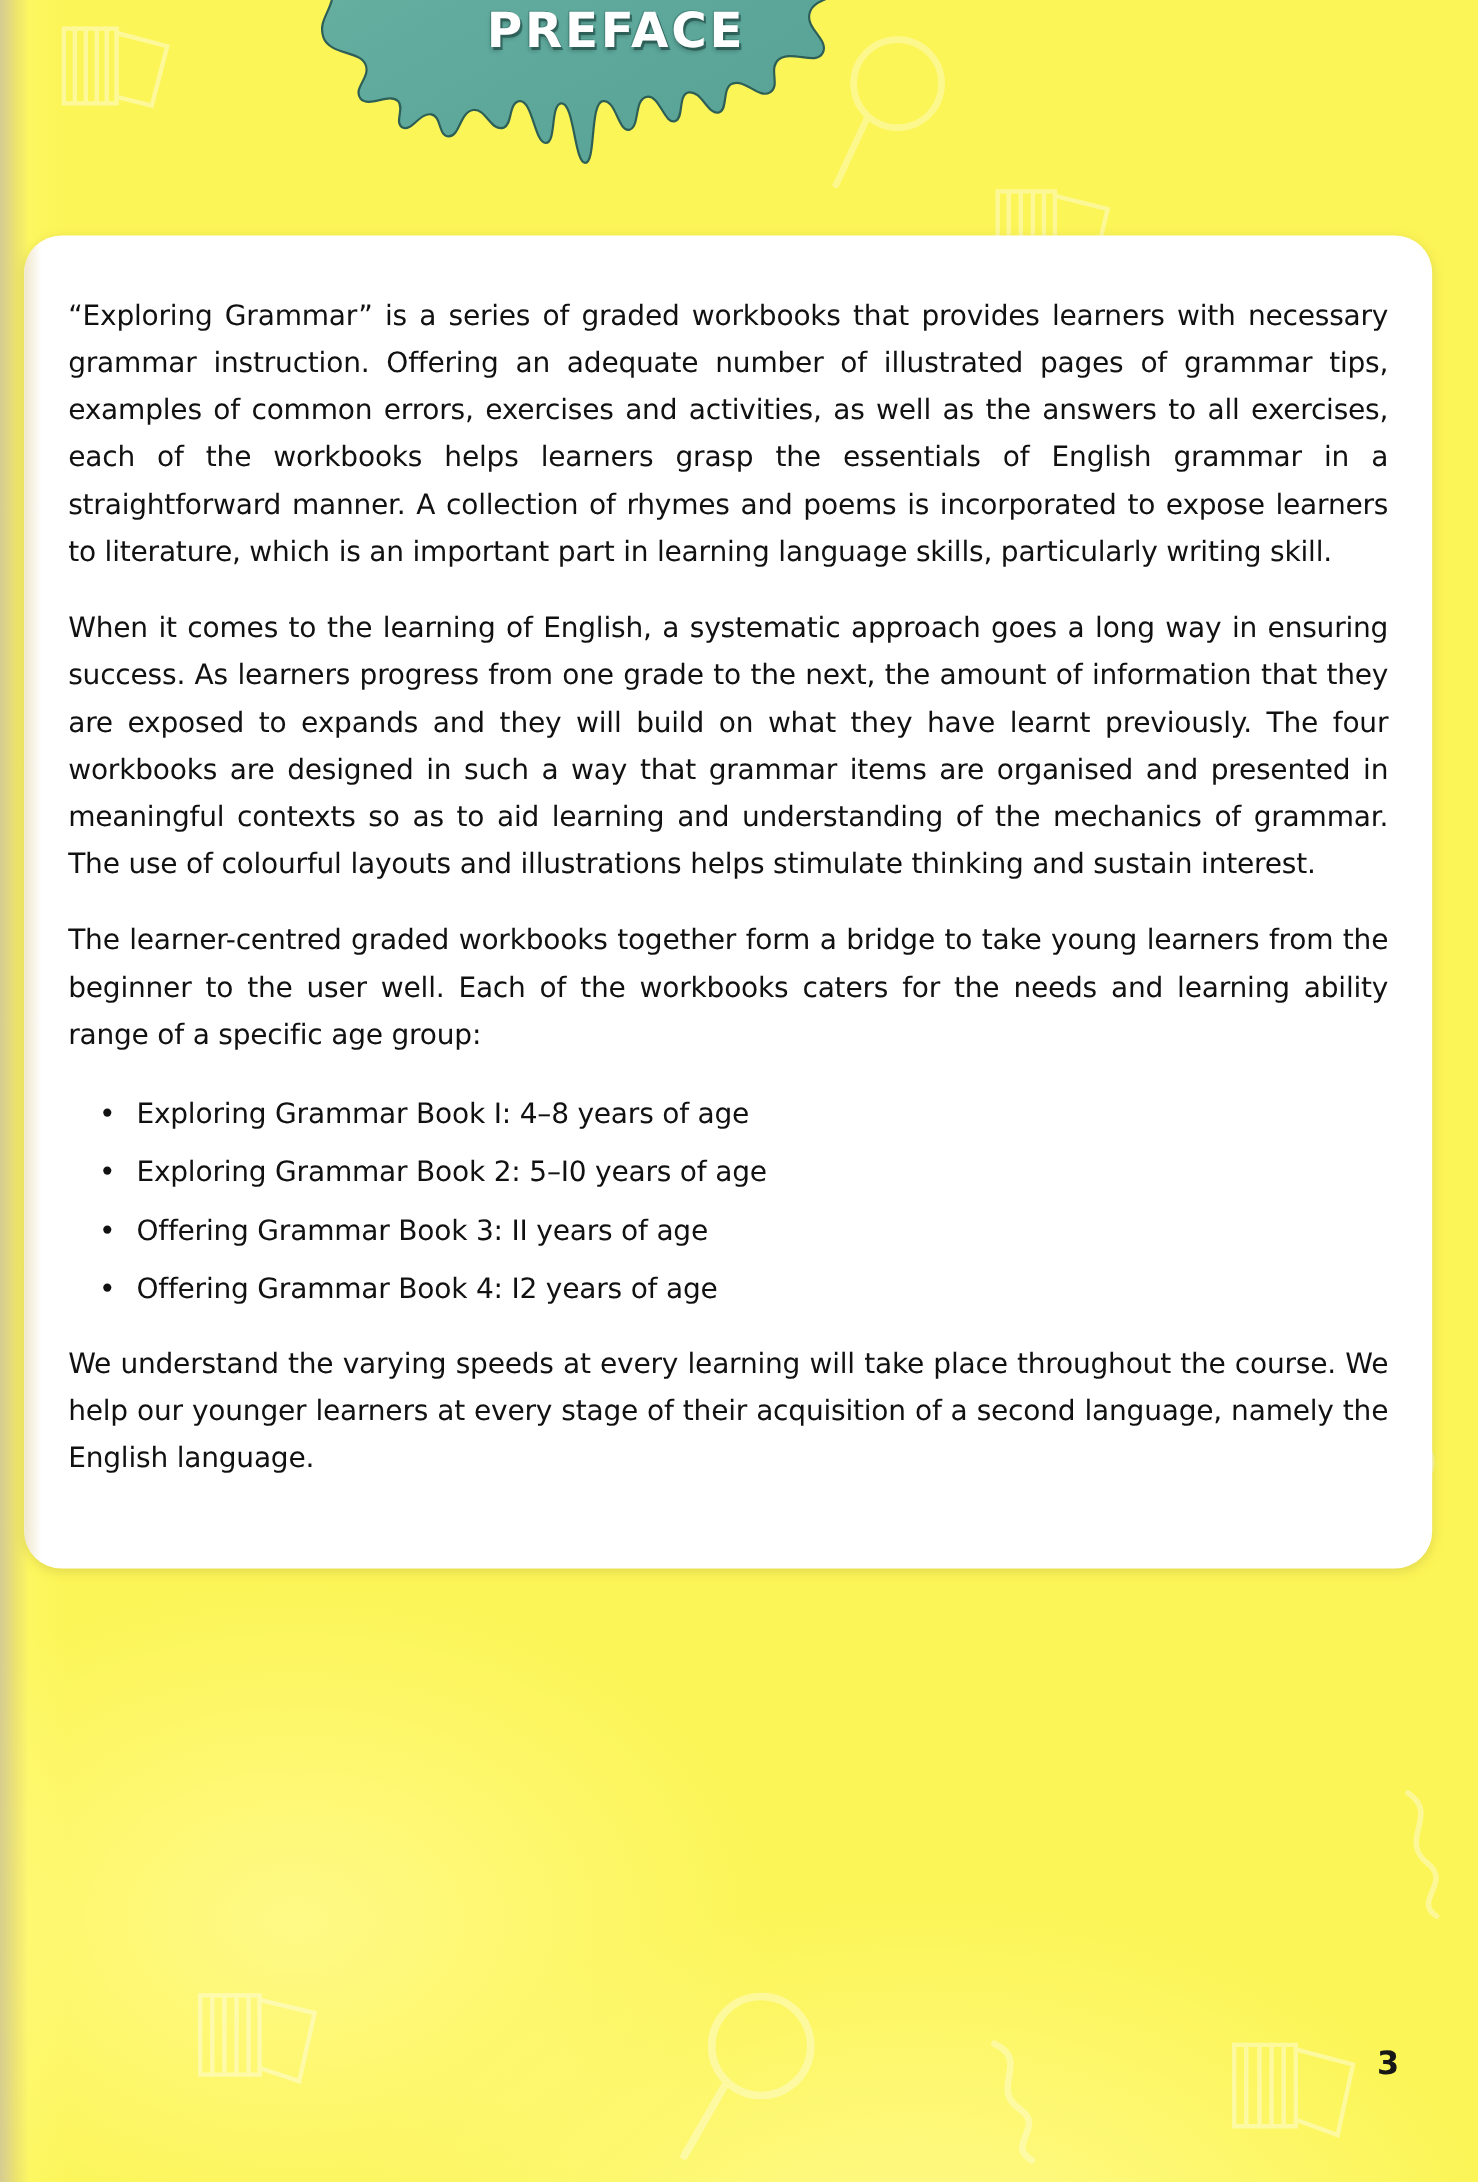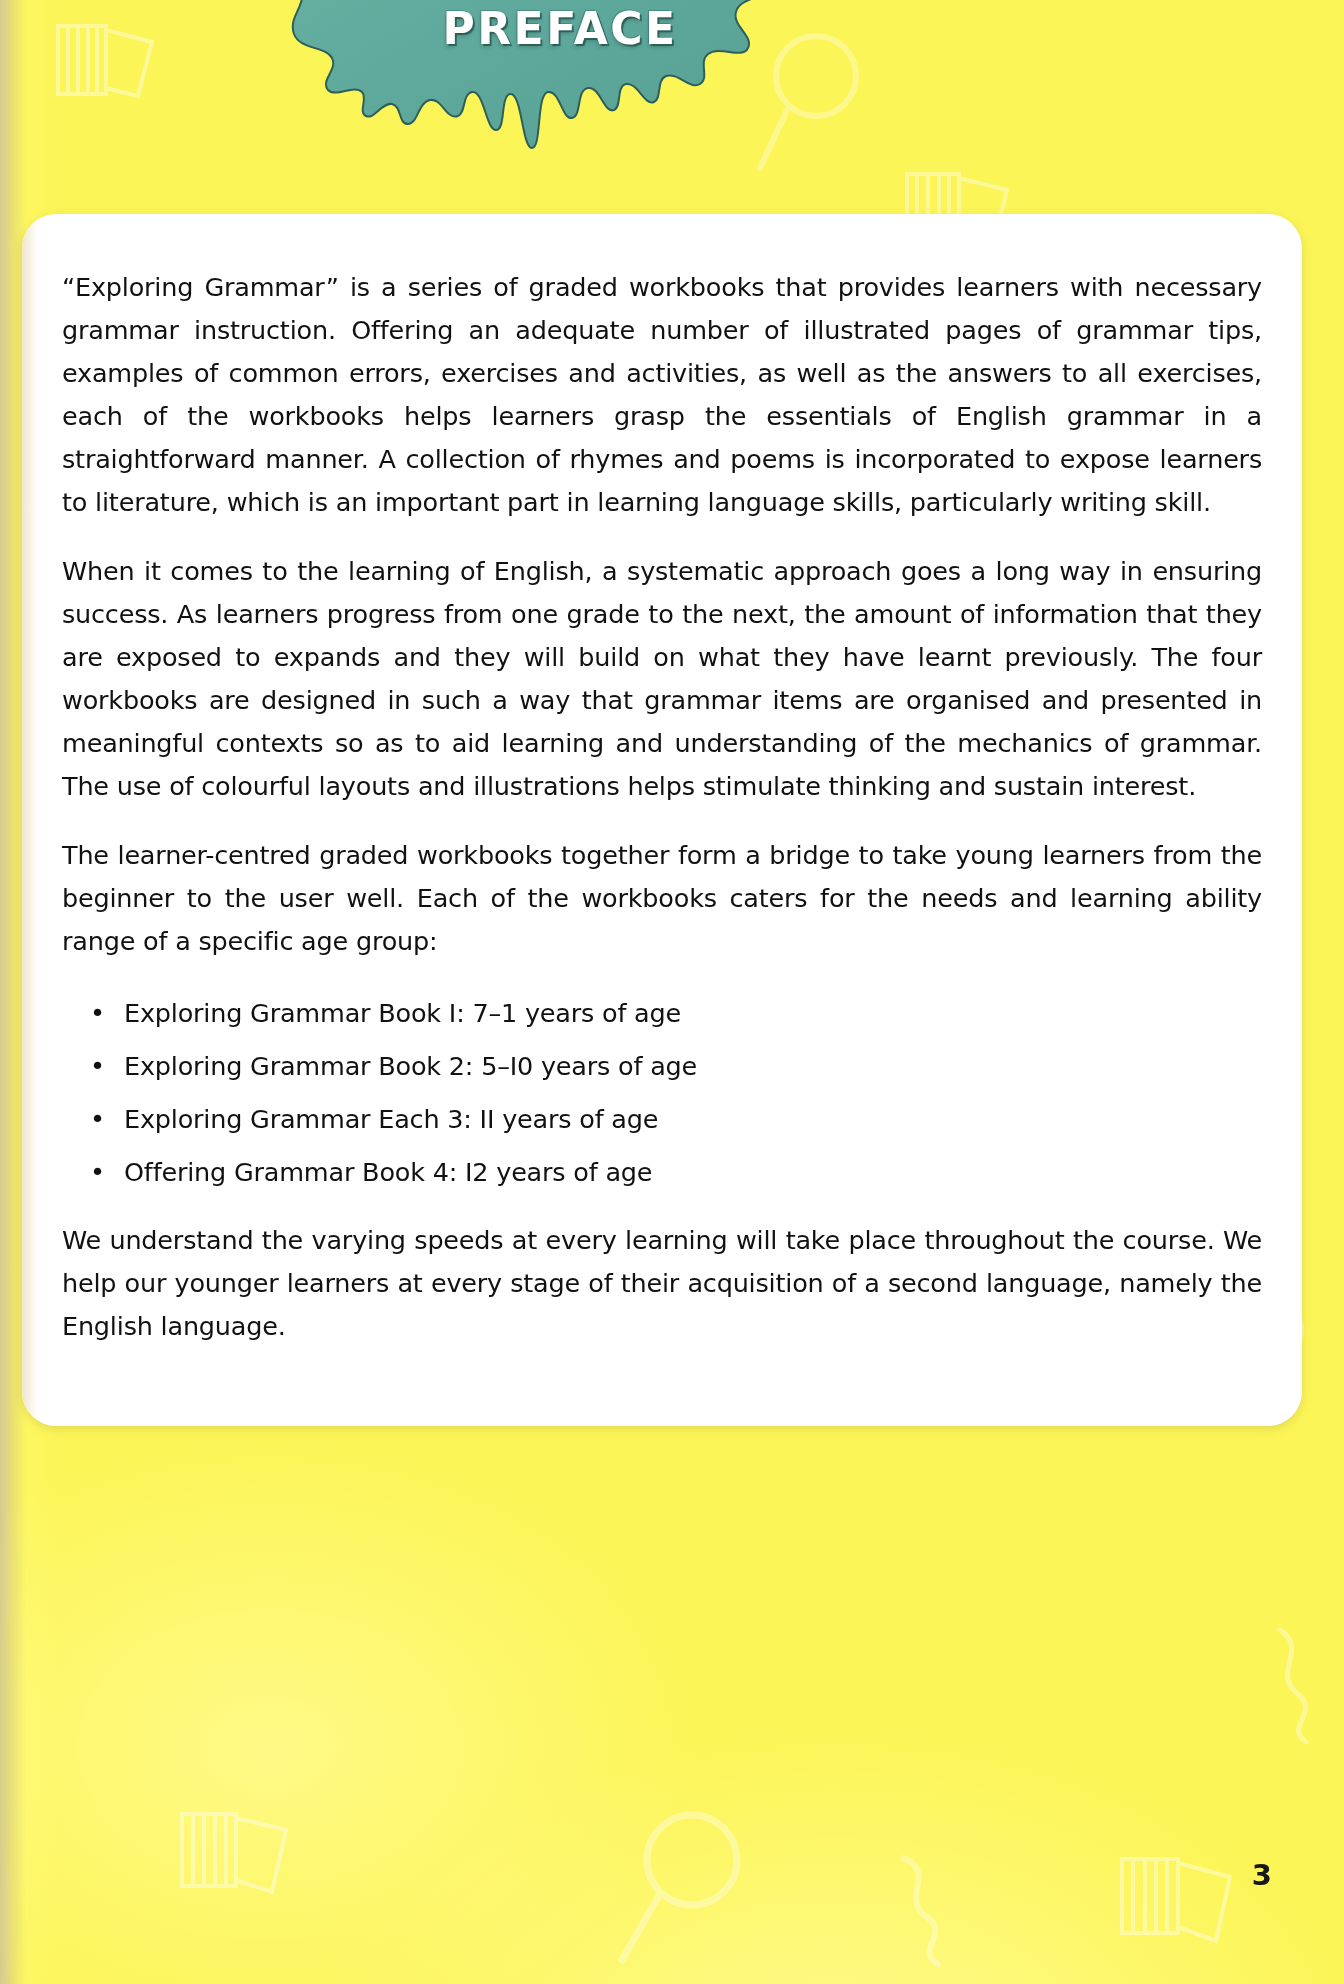--- a/index.html
+++ b/index.html
@@ -269,7 +269,7 @@
       <ul id="book-list">
         <li>
           <span class="bullet">•</span>
-          <span>Exploring Grammar Book I: 7–1 years of age</span>
+          <span>Exploring Grammar Book I: 4–8 years of age</span>
         </li>
         <li>
           <span class="bullet">•</span>

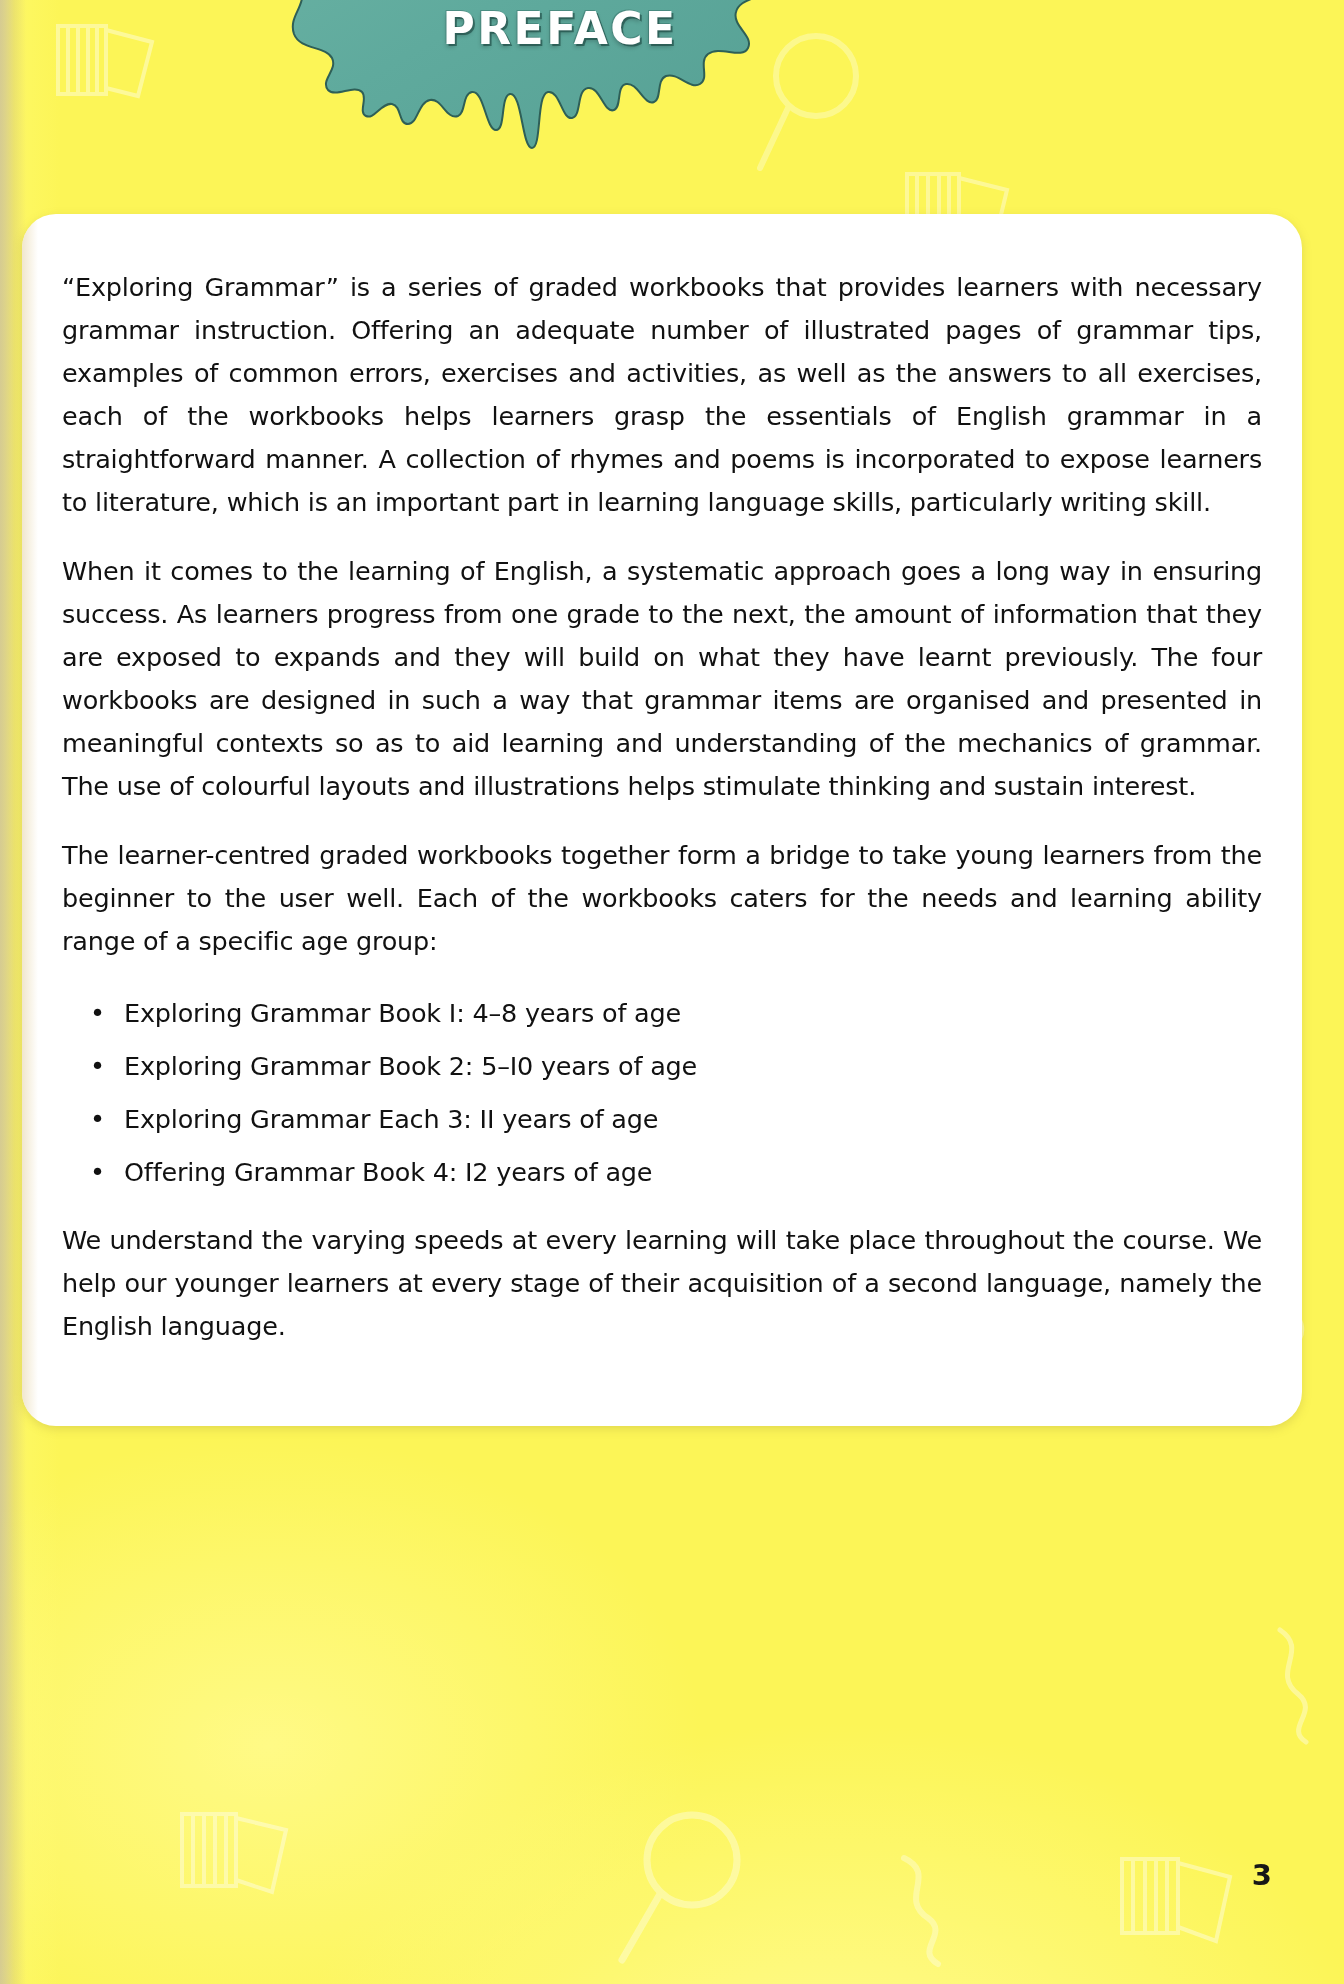--- a/index.html
+++ b/index.html
@@ -277,7 +277,7 @@
         </li>
         <li>
           <span class="bullet">•</span>
-          <span>Exploring Grammar Each 3: II years of age</span>
+          <span>Offering Grammar Book 3: II years of age</span>
         </li>
         <li>
           <span class="bullet">•</span>

